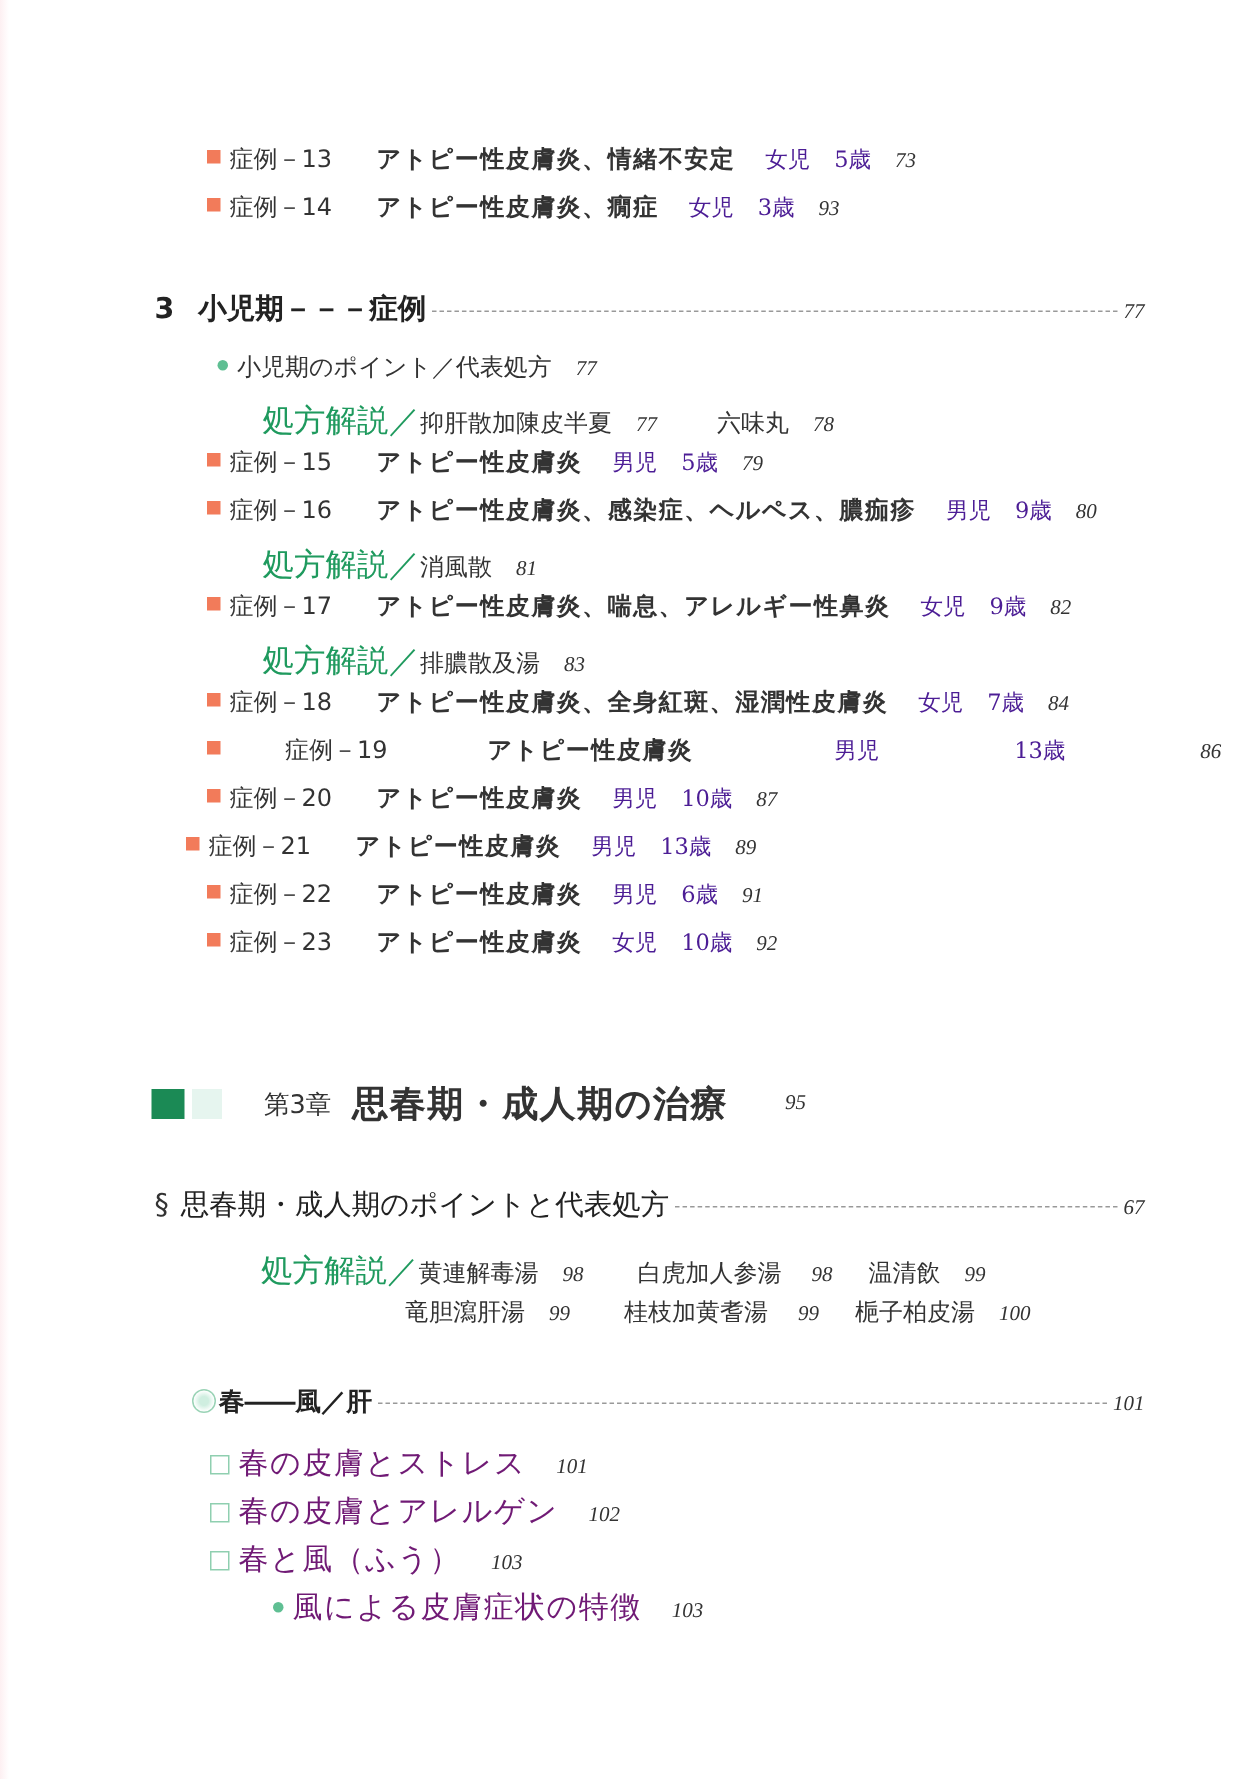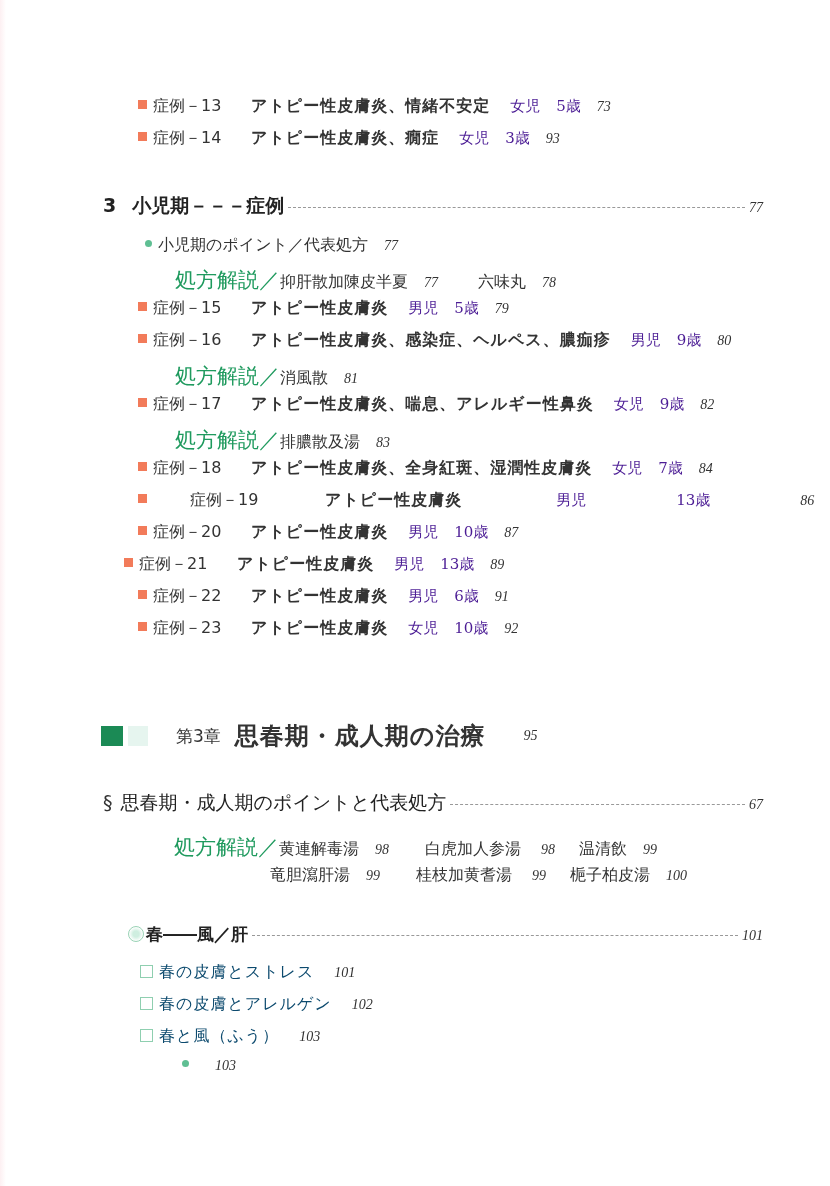--- a/index.html
+++ b/index.html
@@ -23,7 +23,7 @@
   .sec-title { font-family: "DejaVu Sans", "Liberation Sans", sans-serif; font-size: 19px; color: #222; font-weight: bold; }
   .leader { flex: 1; border-bottom: 1px dashed #999; margin: 0 4px; transform: translateY(-4px); }
   .box { display: inline-block; width: 13px; height: 13px; border: 1.5px solid #8fcfb0; margin-right: 6px; transform: translateY(1px); box-sizing: border-box; }
-  .sub { font-size: 16px; color: #0c4a6e; letter-spacing: 1px; }
+  .sub { font-size: 20px; color: #701a75; letter-spacing: 1px; }
   .chap-sq1 { display: inline-block; width: 22px; height: 20px; background: #1b8a55; }
   .chap-sq2 { display: inline-block; width: 20px; height: 20px; background: #e6f5ef; margin-left: 5px; }
   .spring-icon { display: inline-block; width: 16px; height: 16px; border-radius: 50%; border: 1.5px solid #9ad3b6; box-sizing: border-box; background: radial-gradient(circle, #cfeee0 30%, #ffffff 70%); margin-right: 2px; transform: translateY(2px); }

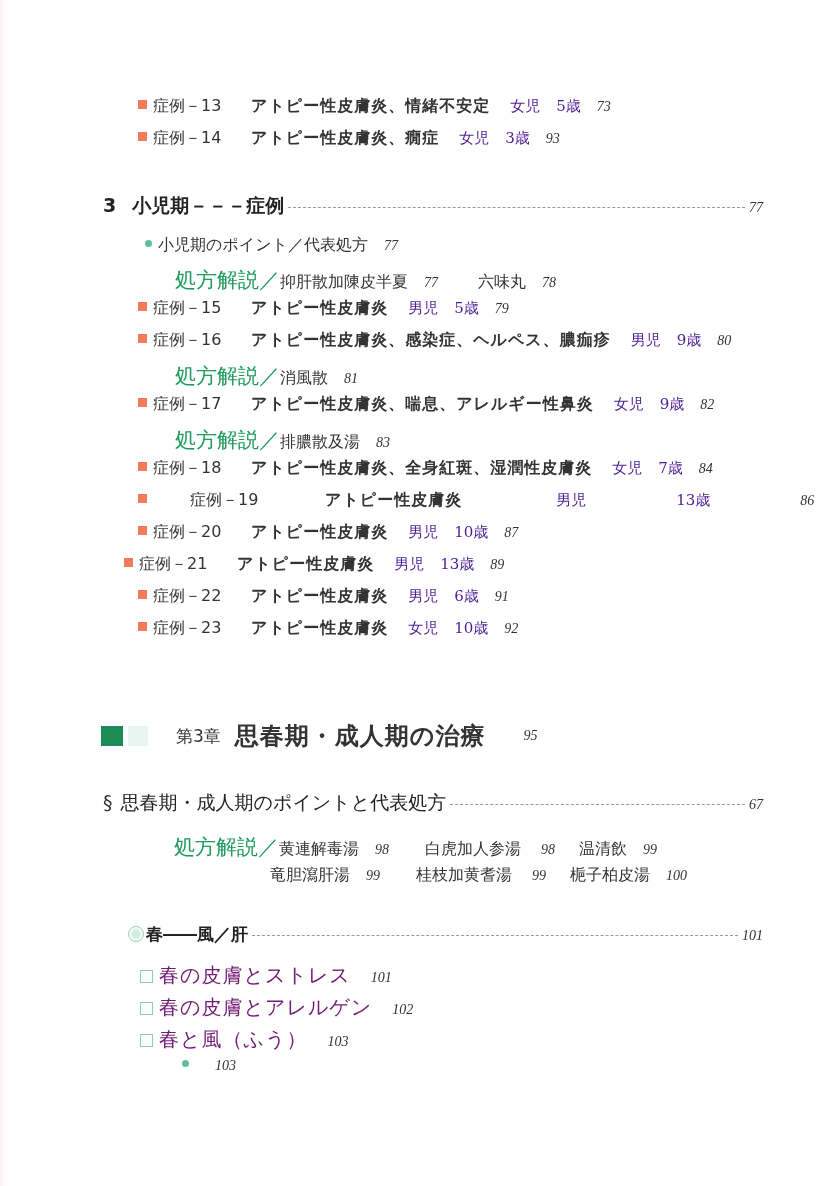--- a/index.html
+++ b/index.html
@@ -262,6 +262,7 @@
 </div>
 <div class="row" style="left:182px; top:1058px;">
   <span class="dot"></span>
+  <span class="sub">風による皮膚症状の特徴</span>
     <span class="gap1"></span>
   <span class="pg">103</span>
 </div>

